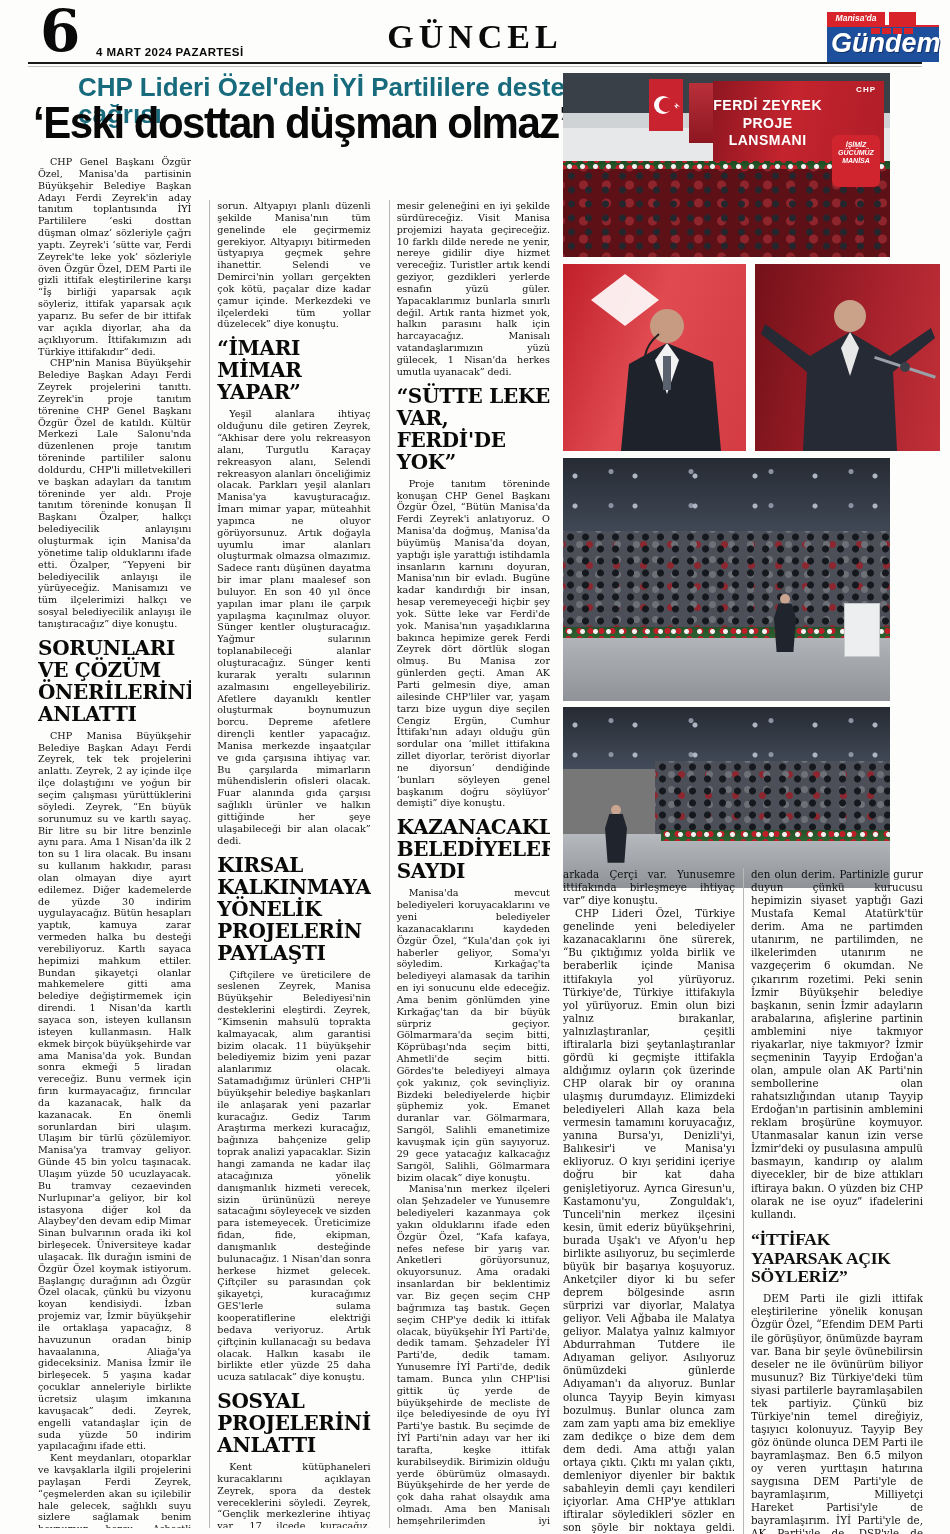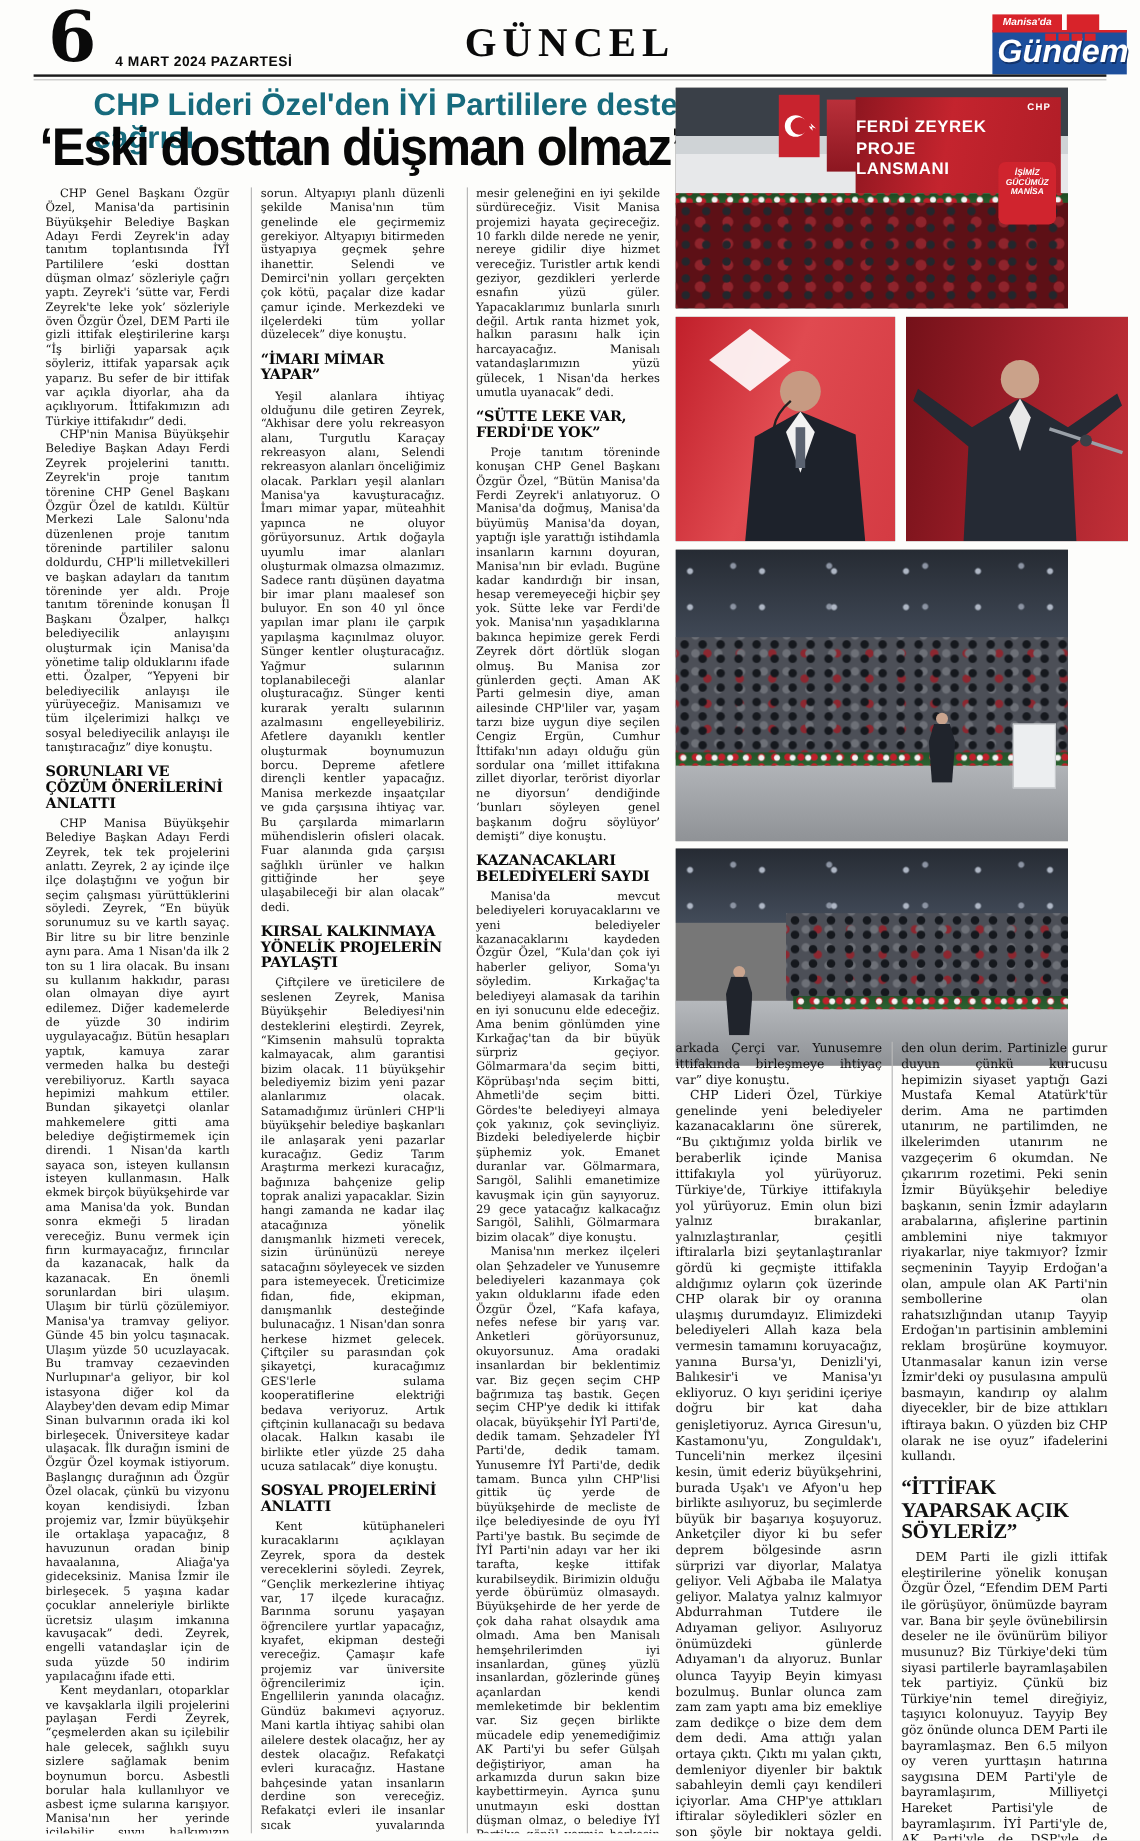--- a/index.html
+++ b/index.html
@@ -59,7 +59,7 @@
   .ph-a .flag{position:absolute;left:86px;top:6px;width:34px;height:52px;background:#c8232e;}
   .ph-a .banner{position:absolute;left:150px;top:8px;right:6px;height:80px;background:linear-gradient(100deg,#8e1620,#c4242e 45%,#b01d27);}
   .ph-a .banner .t1{position:absolute;right:62px;top:16px;color:#fff;font-family:"Liberation Sans",sans-serif;
-      font-weight:bold;font-size:14px;letter-spacing:.5px;text-align:left;line-height:1.25;}
+      font-weight:bold;font-size:14px;letter-spacing:.5px;text-align:center;line-height:1.25;}
   .ph-a .chp{position:absolute;right:8px;top:4px;color:#fff;font-family:"Liberation Sans",sans-serif;
       font-weight:bold;font-size:8px;letter-spacing:1px;}
   .ph-a .badge{position:absolute;right:4px;bottom:-26px;width:48px;height:52px;background:#d0242e;border-radius:6px;

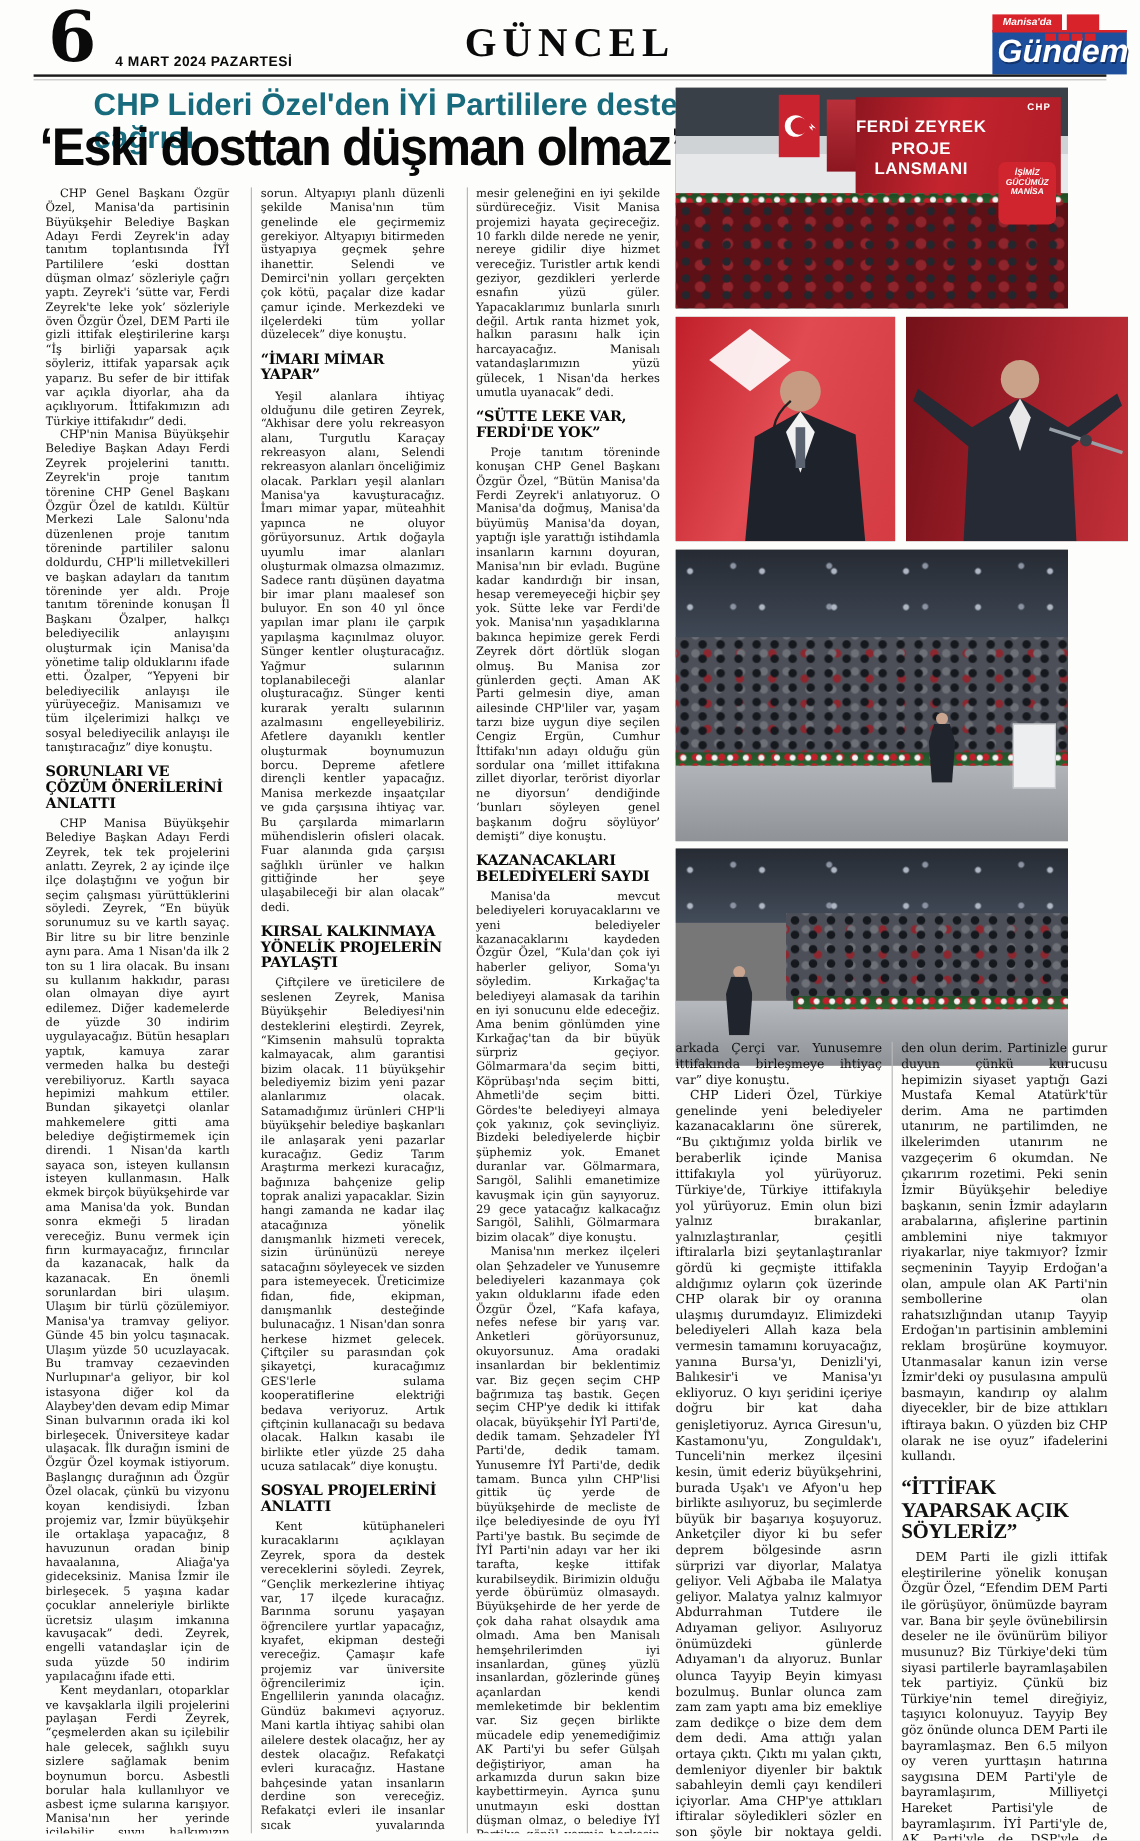--- a/index.html
+++ b/index.html
@@ -35,7 +35,7 @@
   
   .cols{position:absolute;left:38px;top:156px;width:512px;height:1372px;display:flex;gap:18px;overflow:hidden;}
   .col{width:160px;overflow:hidden;}
-  .col + .col{border-left:1px solid #b8b8b8;padding-left:7px;}
+  .col + .col{border-left:1px solid #b8b8b8;padding-left:7px;margin-top:44px;}
   .bp{margin:0;font-size:9.6px;line-height:1.235;text-align:justify;text-indent:12px;word-spacing:-0.2px;}
   .bp.noind{text-indent:0;}
   .sub{font-family:"DejaVu Serif",serif;font-weight:bold;font-size:12px;line-height:1.1;

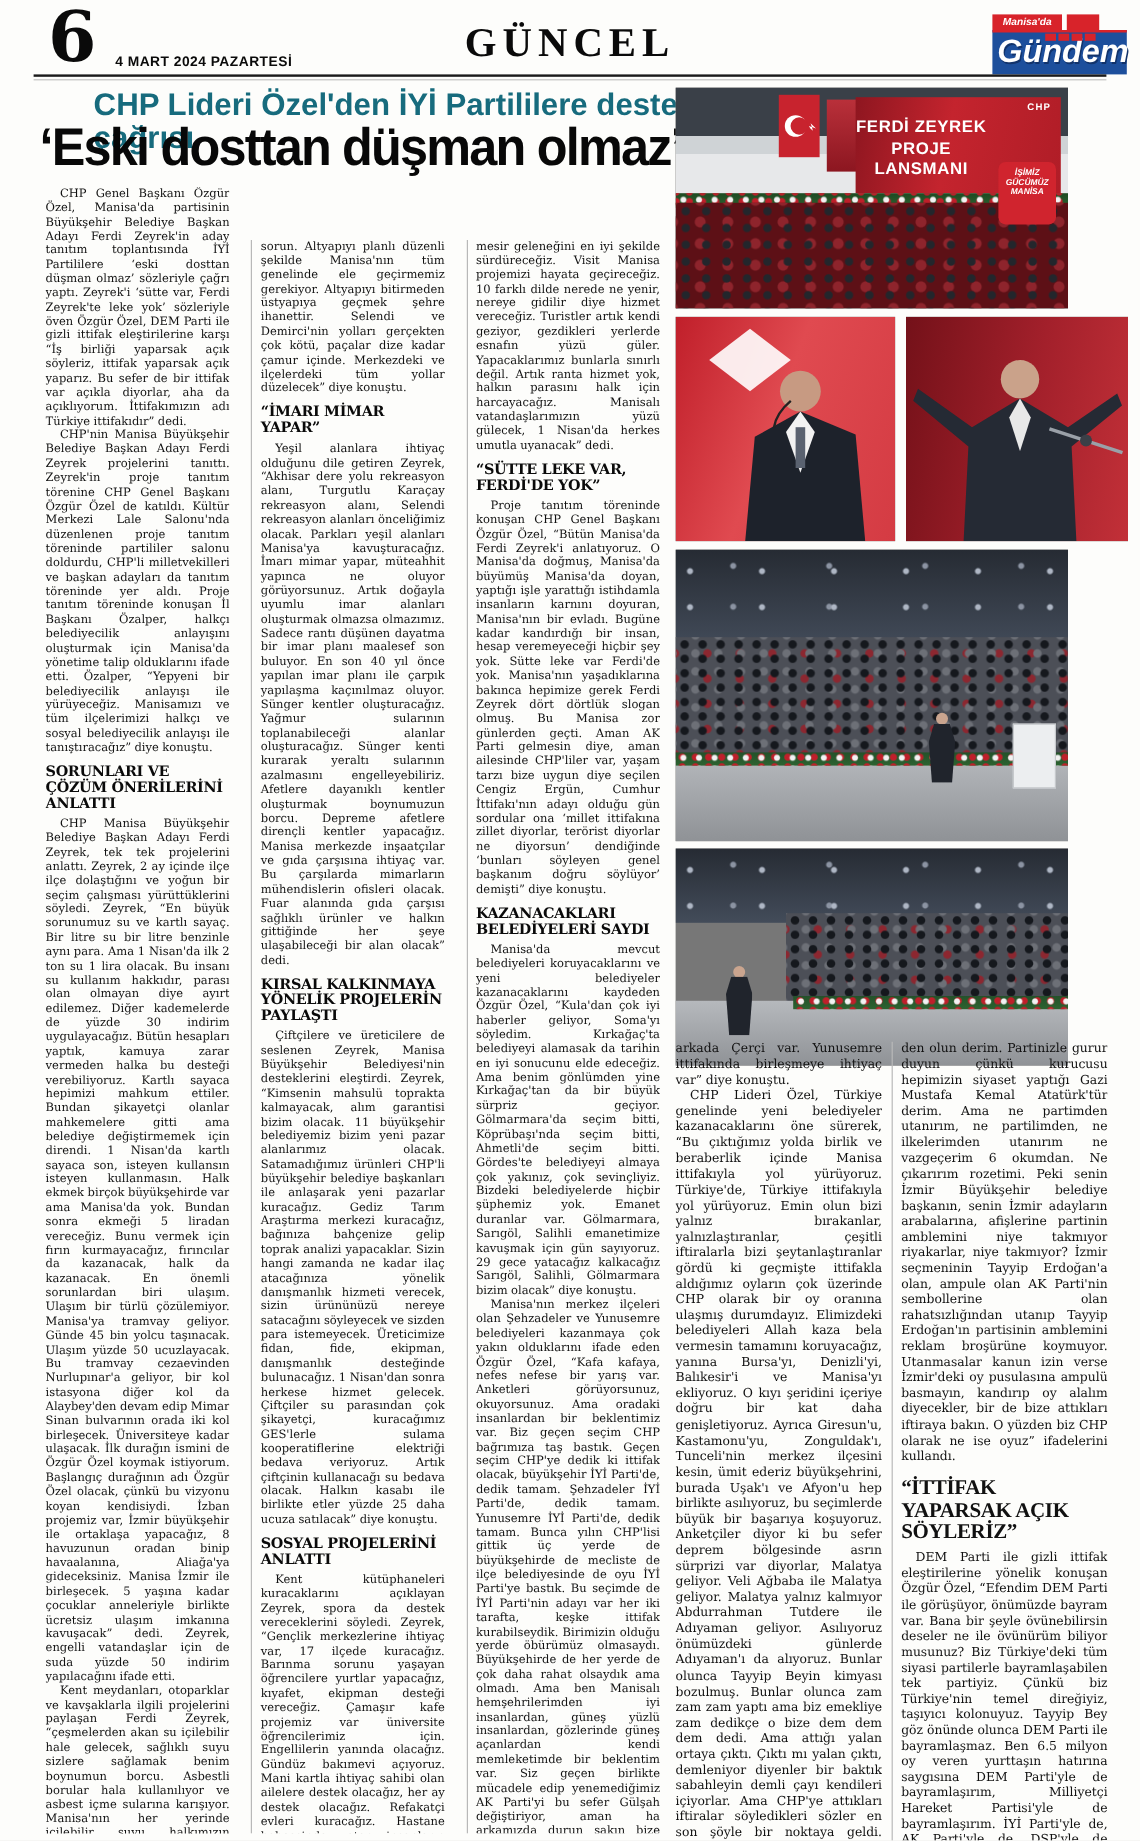--- a/index.html
+++ b/index.html
@@ -38,7 +38,7 @@
   .col + .col{border-left:1px solid #b8b8b8;padding-left:7px;margin-top:44px;}
   .bp{margin:0;font-size:9.6px;line-height:1.235;text-align:justify;text-indent:12px;word-spacing:-0.2px;}
   .bp.noind{text-indent:0;}
-  .sub{font-family:"DejaVu Serif",serif;font-weight:bold;font-size:12px;line-height:1.1;
+  .sub{font-family:"DejaVu Serif",serif;font-weight:bold;font-size:20px;line-height:1.1;
        margin:7px 0 5px 0;letter-spacing:-0.3px;color:#0a0a0a;}
   
   .right{position:absolute;left:563px;top:73px;width:377px;height:1461px;}

